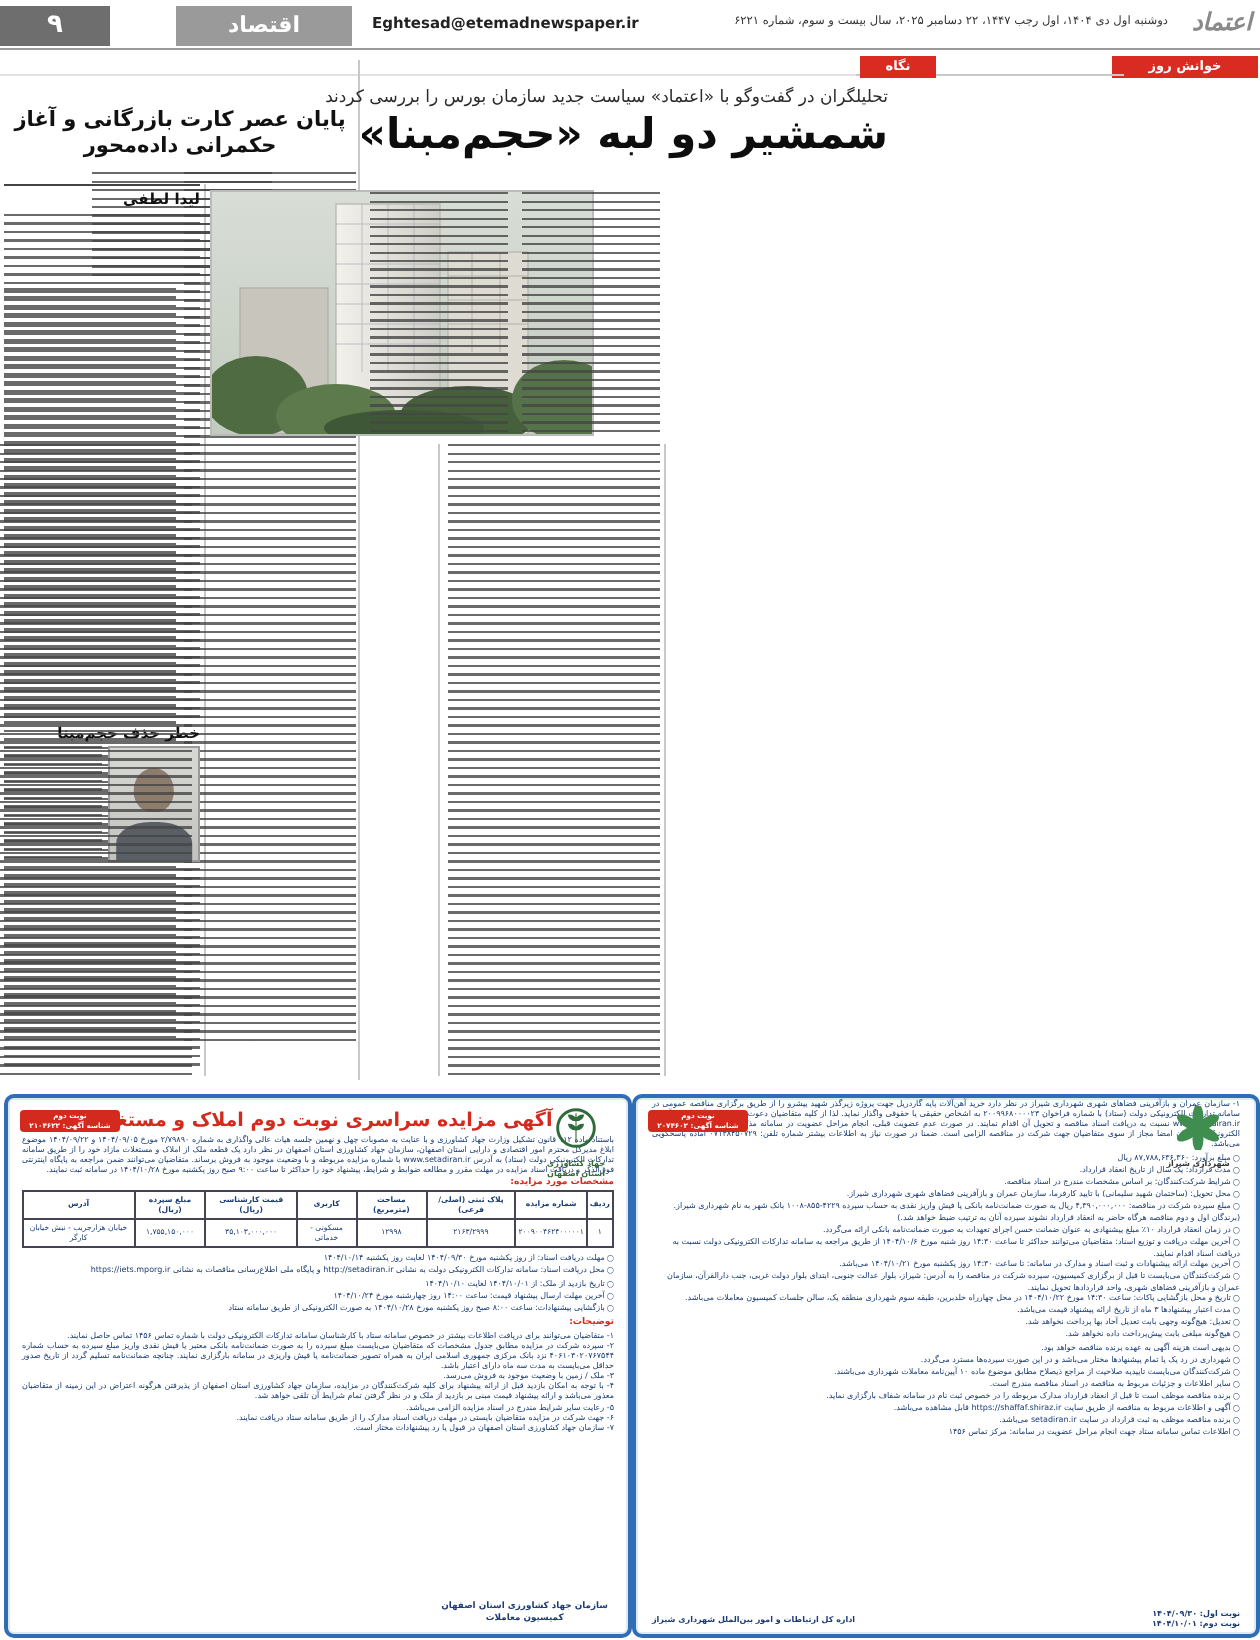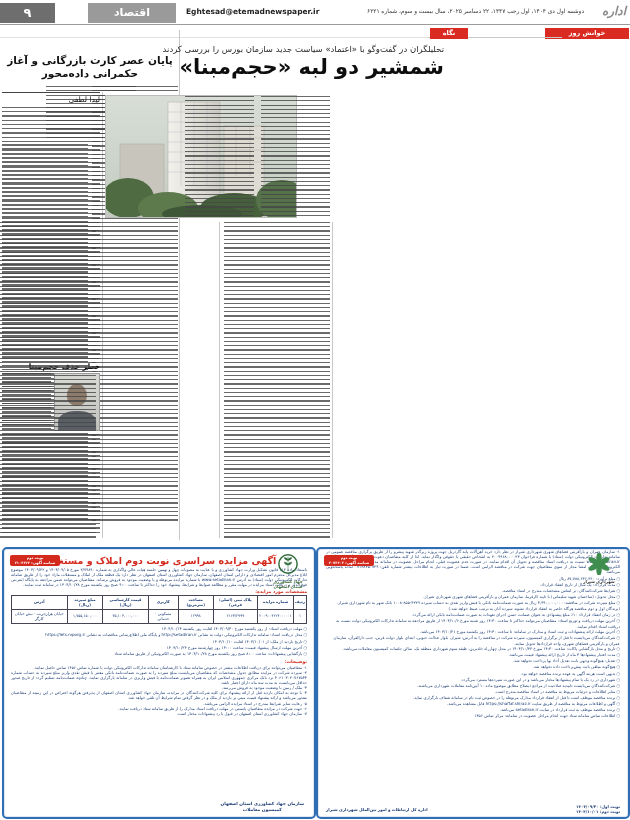--- a/index.html
+++ b/index.html
@@ -82,7 +82,7 @@
     <div class="sectionbox">اقتصاد</div>
     <div class="email ltr">Eghtesad@etemadnewspaper.ir</div>
     <div class="dateline">دوشنبه اول دی ۱۴۰۴، اول رجب ۱۴۴۷، ۲۲ دسامبر ۲۰۲۵، سال بیست و سوم، شماره ۶۲۲۱</div>
-    <div class="brand">اداره</div>
+    <div class="brand">اعتماد</div>
   </div>
   <div class="hdr-rule"></div>
 

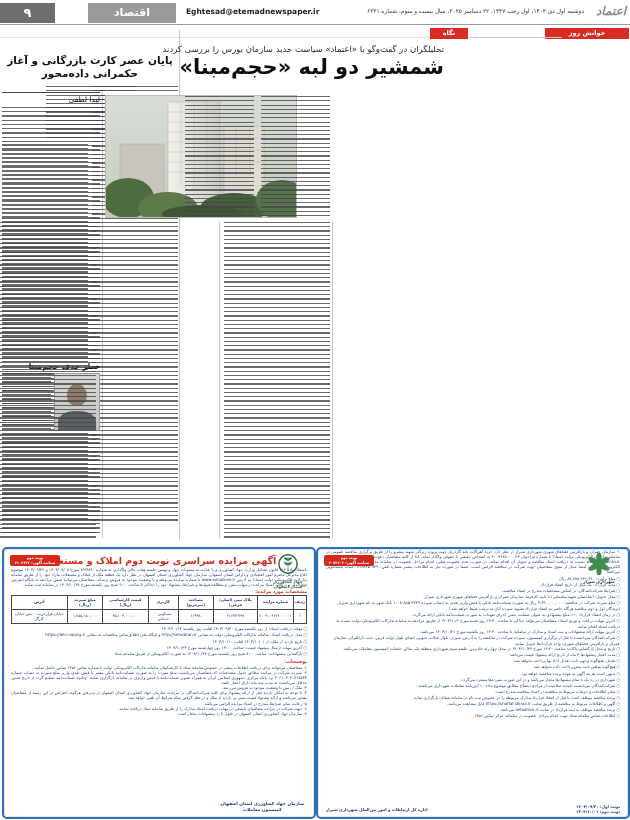--- a/index.html
+++ b/index.html
@@ -19,7 +19,7 @@
   .tagrow{position:absolute;top:28px;left:0;right:0;height:12px;}
   .tag{position:absolute;top:0;height:11px;background:#d92b21;color:#fff;font-size:6.5px;font-weight:bold;
        line-height:11px;text-align:center;}
-  .tag-right{right:1px;width:84px;}
+  .tag-right{right:1px;width:73px;}
   .tag-left{left:430px;width:38px;}
   .tagline-r{position:absolute;top:9px;right:68px;width:244px;height:1px;background:#c9c9c9;}
   .tagline-l2{position:absolute;top:9px;left:0;width:428px;height:1px;background:#e2e2e2;}

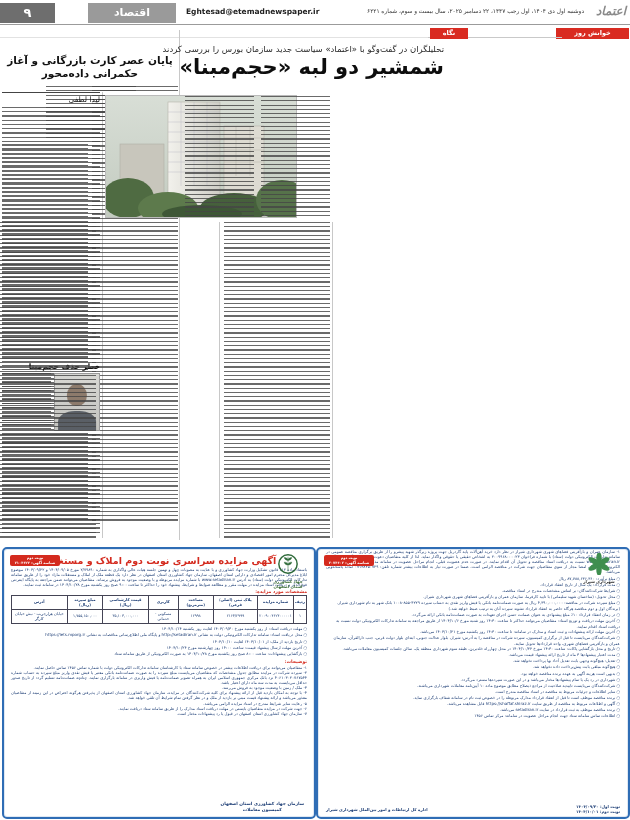--- a/index.html
+++ b/index.html
@@ -38,7 +38,7 @@
   .headline{position:absolute;top:55px;left:2px;right:186px;text-align:right;font-size:21px;font-weight:bold;color:#0d0d0d;}
   .photo-wrap{position:absolute;top:95px;left:105px;width:190px;height:121px;border:1px solid #bbb;overflow:hidden;}
   .col-byline{position:absolute;top:92px;left:2px;width:98px;height:446px;}
-  .byline{border-top:1.5px solid #444;padding-top:2px;font-size:7.5px;font-weight:normal;color:#111;margin-bottom:3px;}
+  .byline{border-top:1.5px solid #444;padding-top:2px;font-size:7.5px;font-weight:bold;color:#111;margin-bottom:3px;}
   .subhead{font-size:7.5px;font-weight:bold;color:#111;margin:3px 0 2px;}
   .portrait{border:1px solid #999;background:linear-gradient(180deg,#d8d8d4 0%,#c2c2be 100%);position:relative;overflow:hidden;}
   .portrait .head{position:absolute;top:18%;left:50%;transform:translateX(-50%);width:46%;height:40%;

